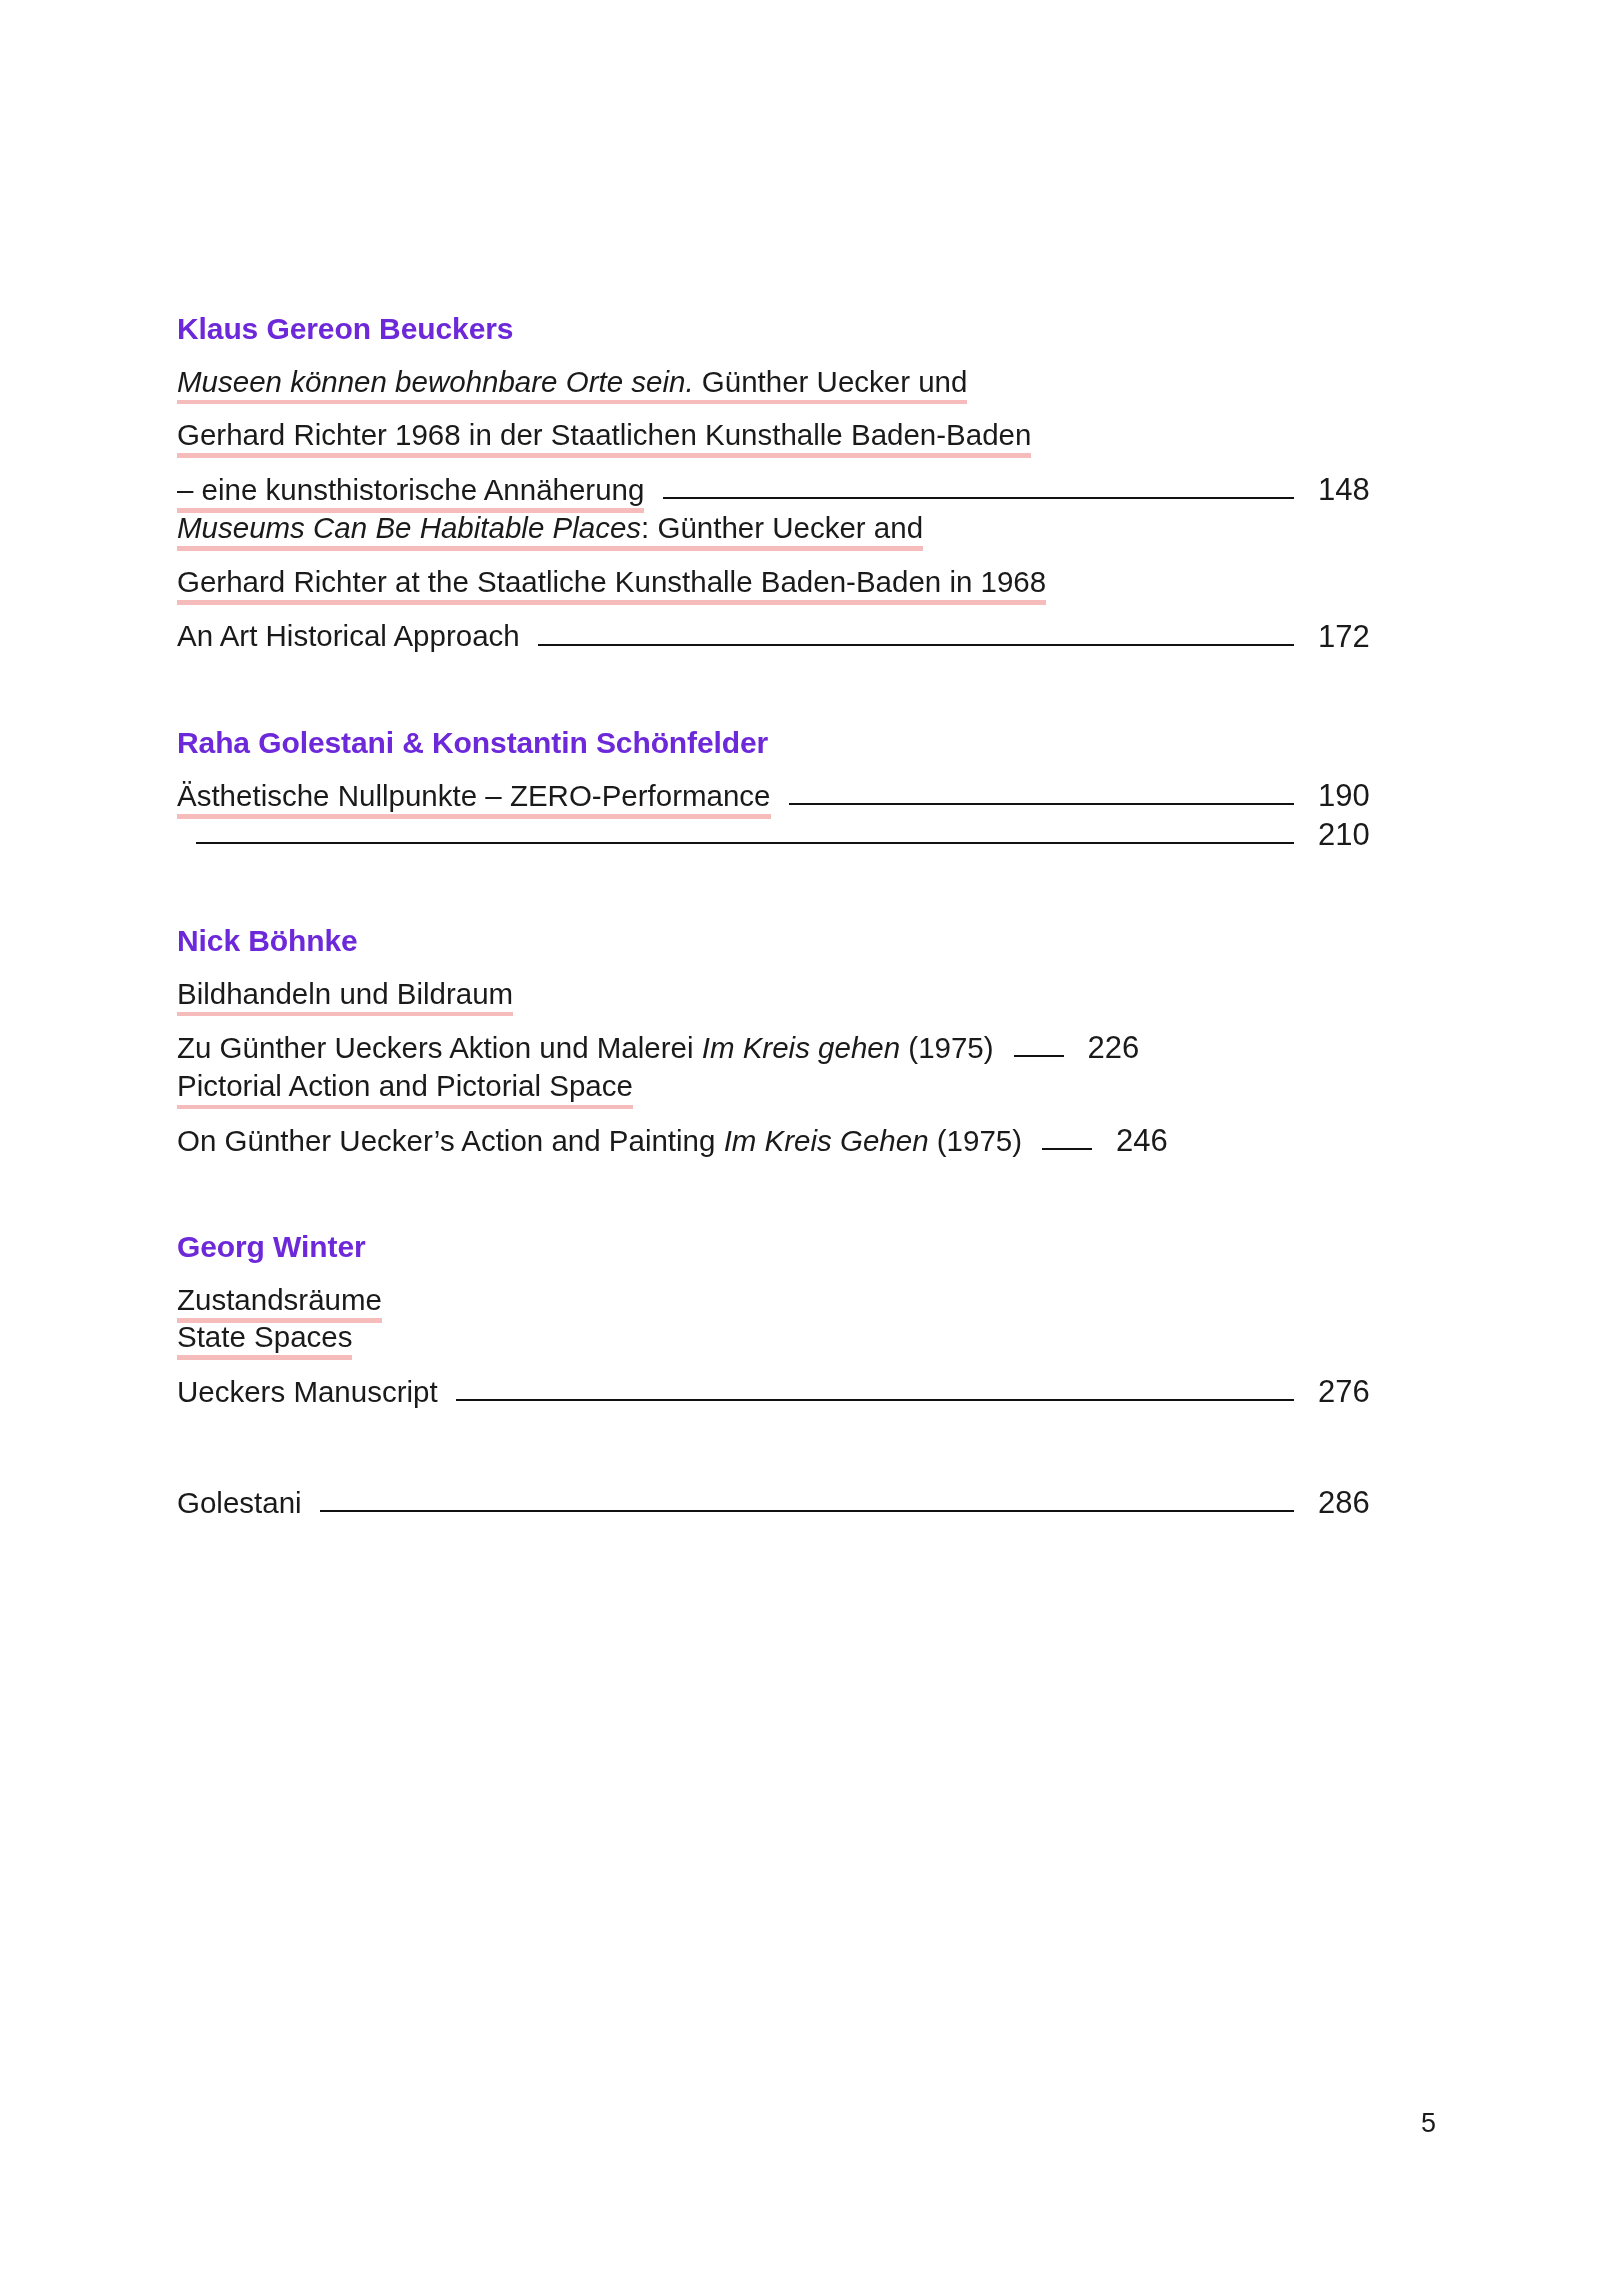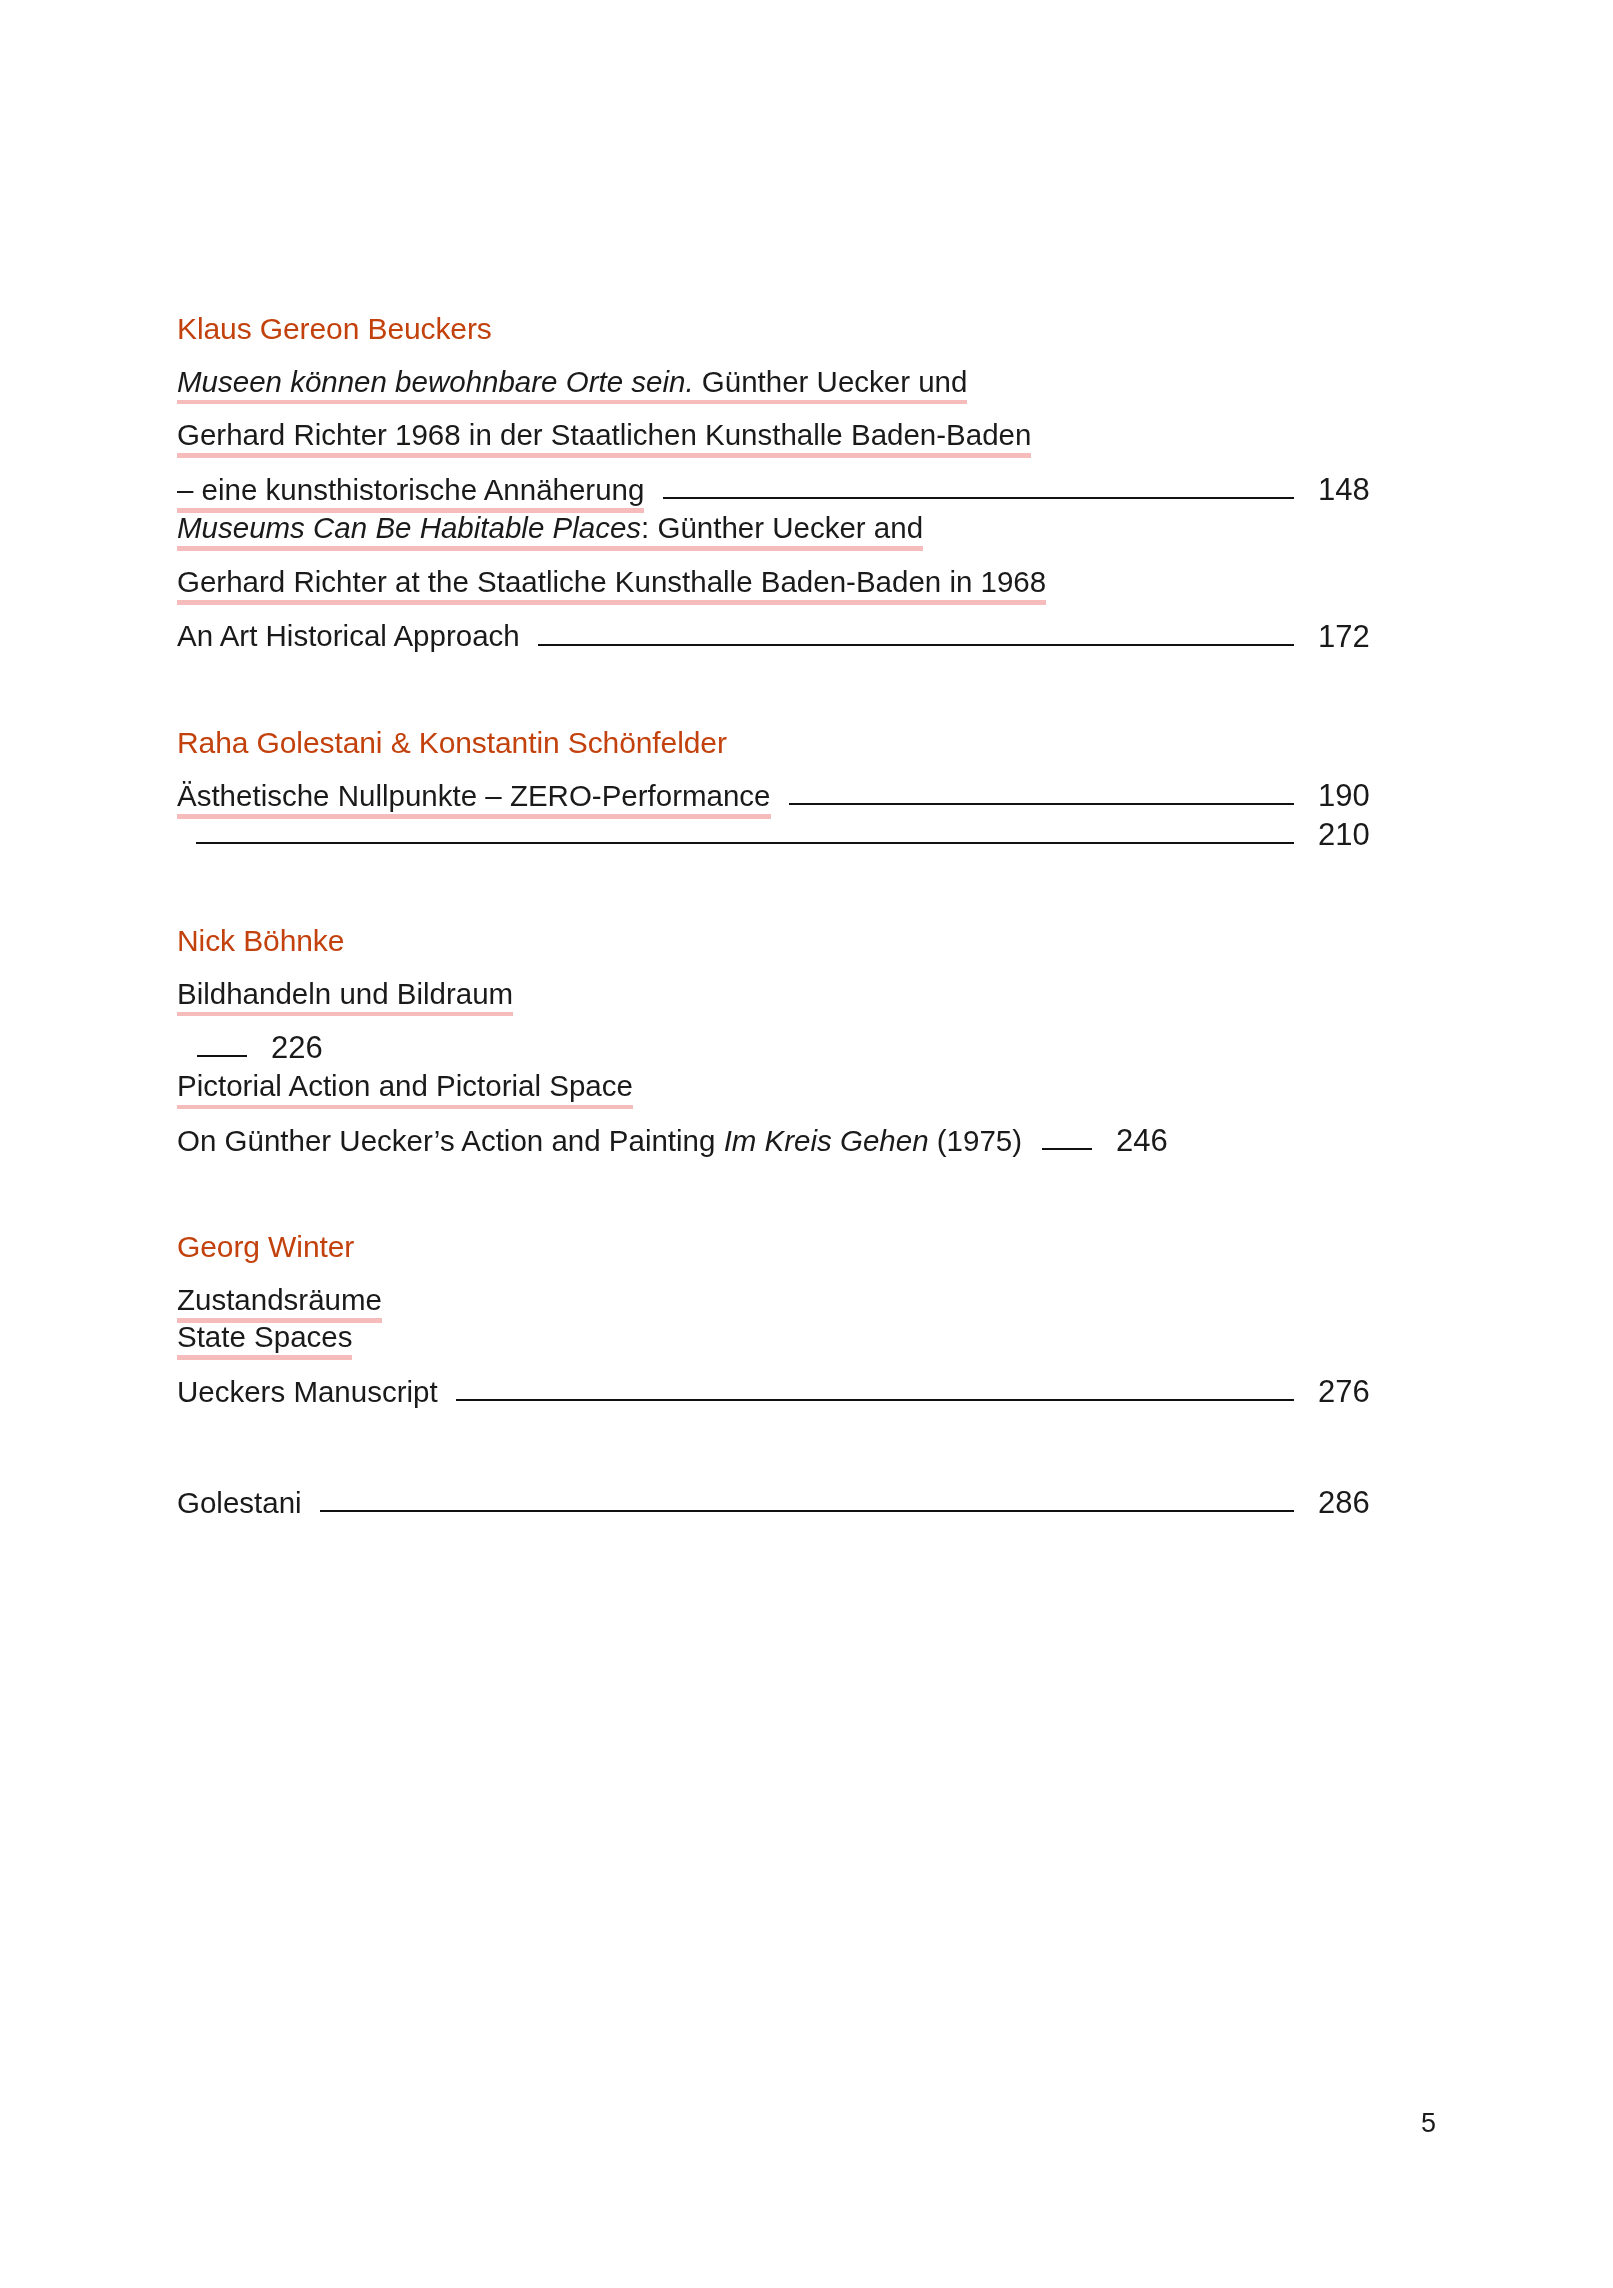--- a/index.html
+++ b/index.html
@@ -37,11 +37,11 @@
 
   .author {
     font-size: 30px;
-    font-weight: normal;
+    font-weight: bold;
     letter-spacing: -0.1px;
     line-height: 1.0;
     margin-bottom: 18.5px;
-    color: #c2410c;
+    color: #6d28d9;
     white-space: nowrap;
   }
 

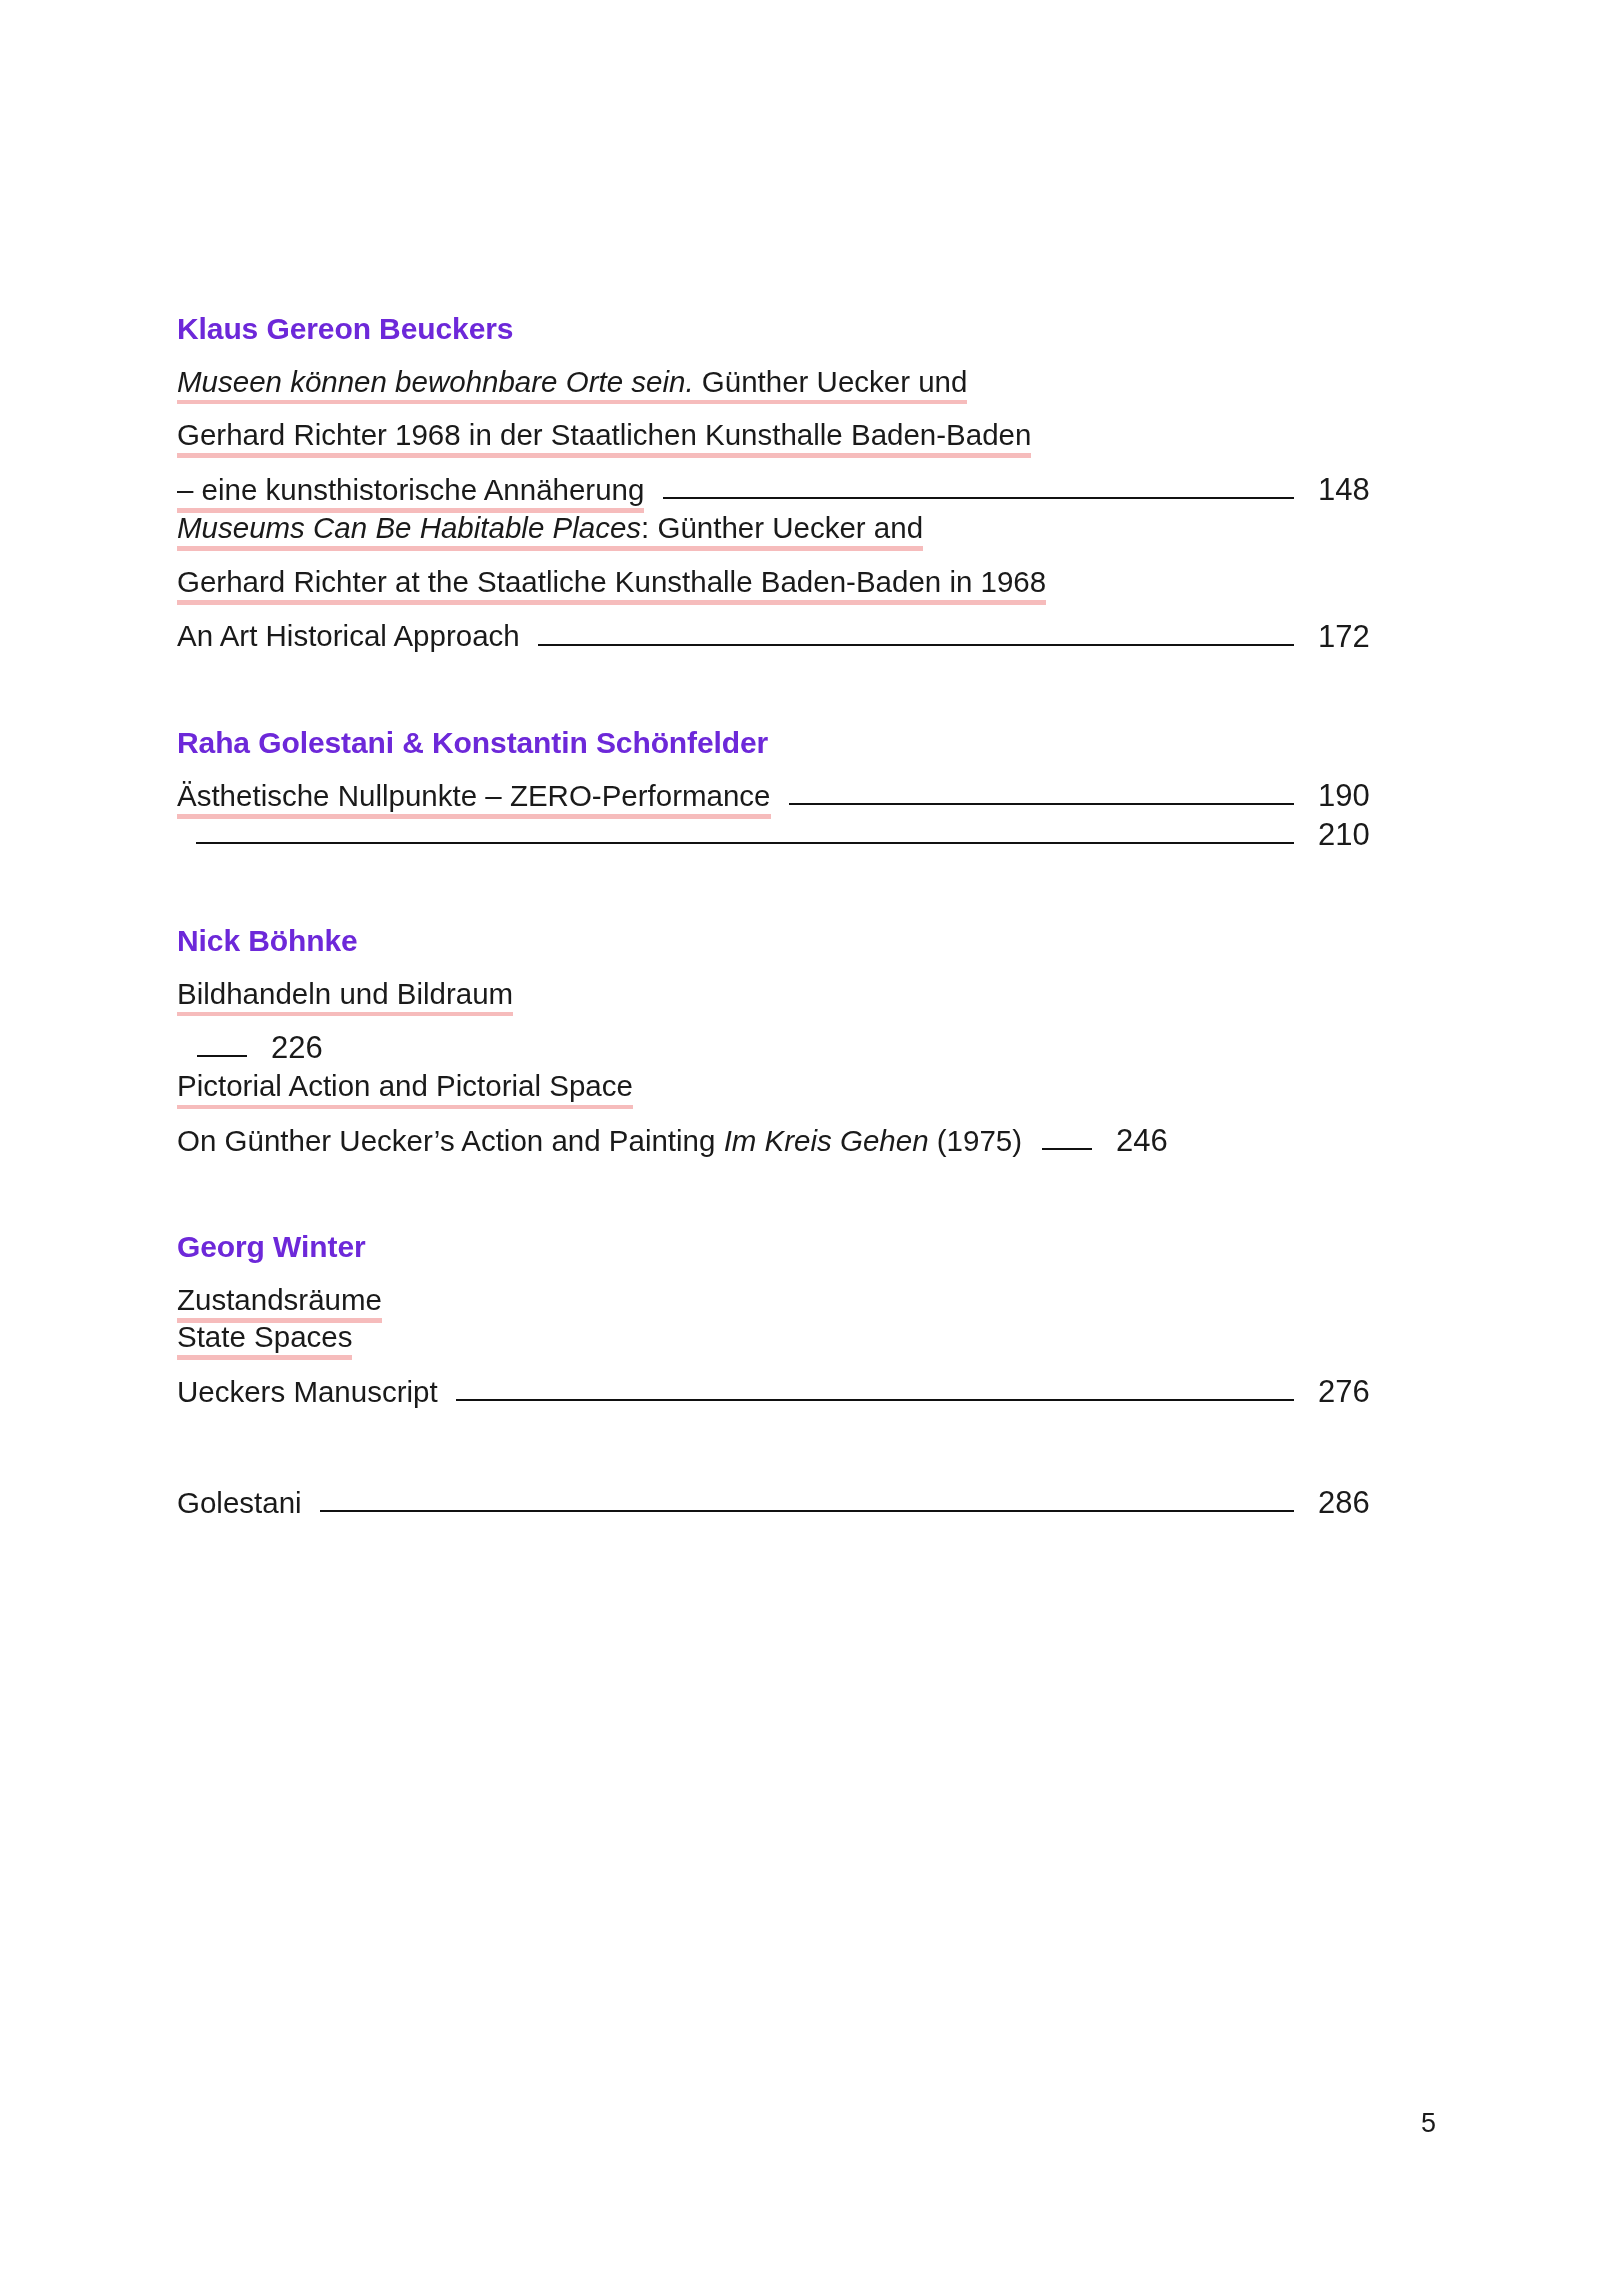--- a/index.html
+++ b/index.html
@@ -196,6 +196,7 @@
           <div class="stack">
             <div class="lineblock"><span class="plainline pink"><span>Bildhandeln und Bildraum</span></span></div>
             <div class="row">
+              <span class="rowtext"><span>Zu Günther Ueckers Aktion und Malerei </span><span class="it">Im Kreis gehen</span><span> (1975)</span></span>
               <span class="leader short"></span>
               <span class="pageno">226</span>
             </div>

